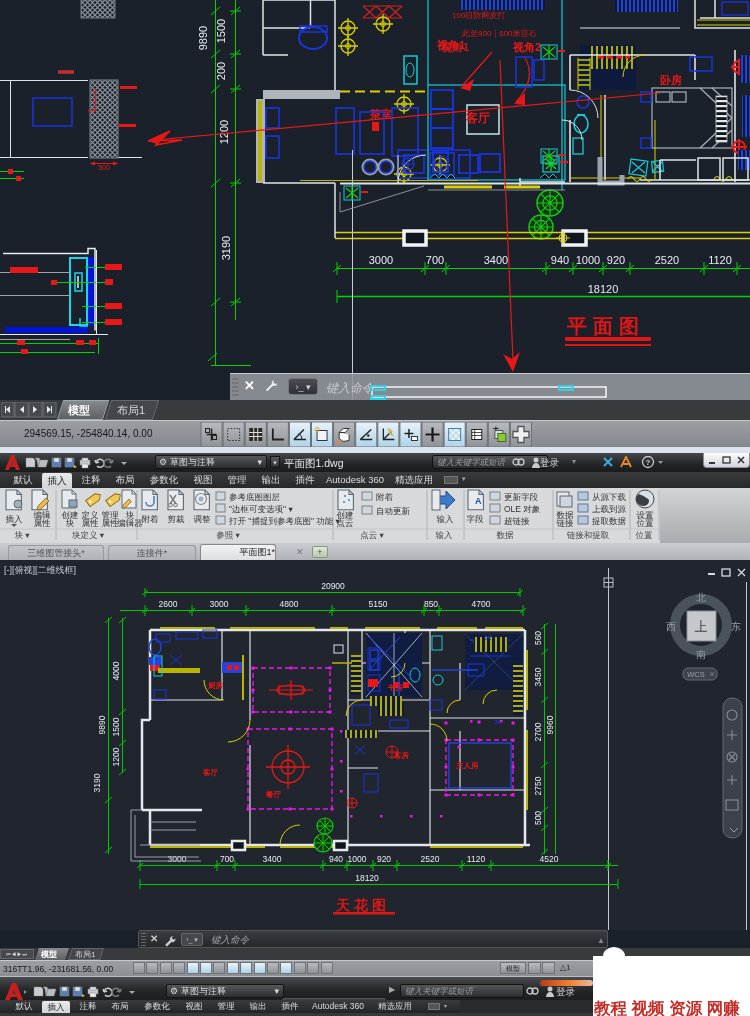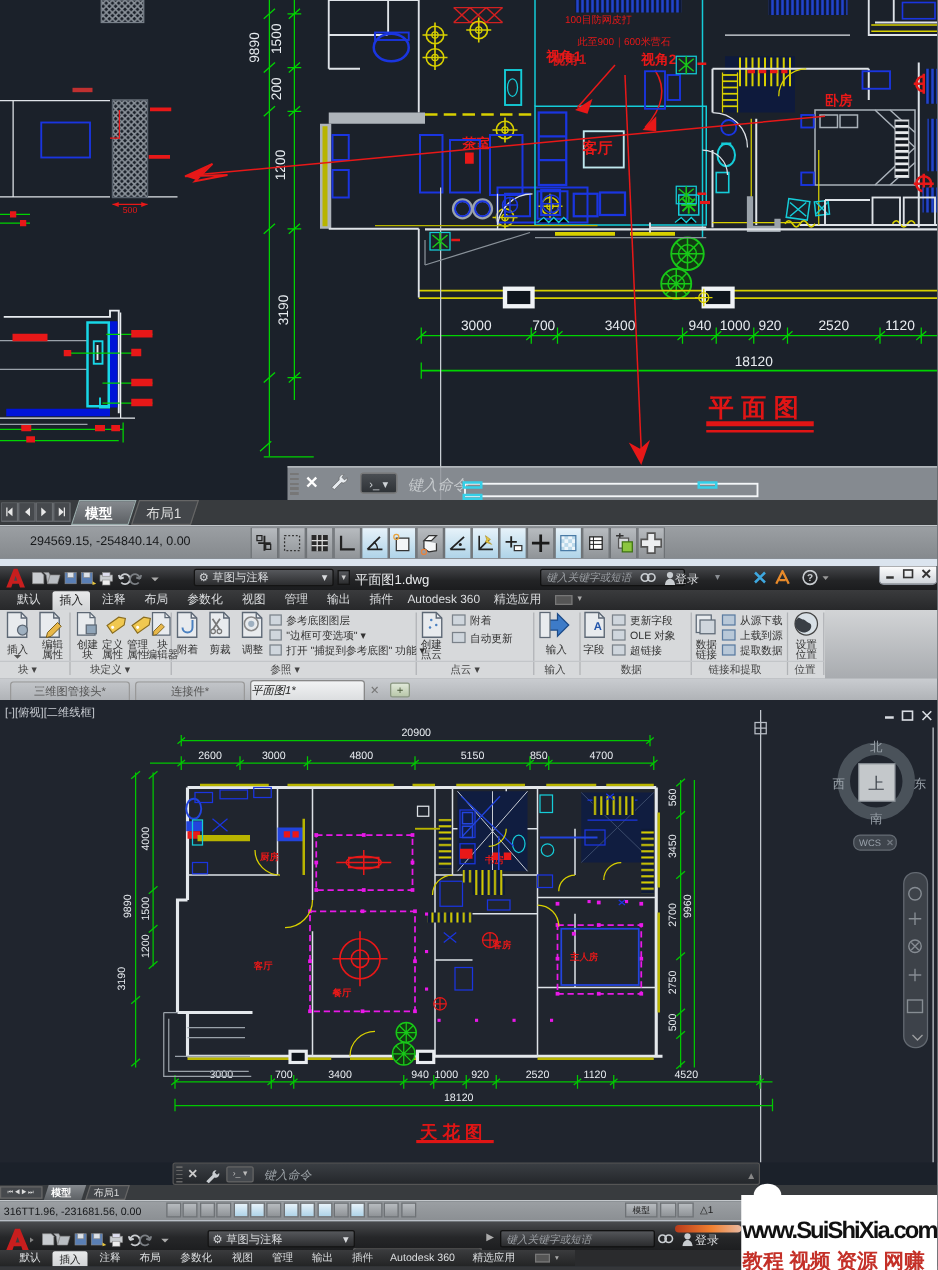--- a/index.html
+++ b/index.html
@@ -781,7 +781,7 @@
 <div class="abs" id="doctabs2" style="left:0;top:543px;width:750px;height:17px;background:linear-gradient(#c9ccd0,#b0b3b7);font-size:9px;">
   <div class="abs" style="left:8px;top:2px;width:96px;height:15px;background:linear-gradient(#c2c5c9,#aeb1b5);border:1px solid #999;border-bottom:none;border-radius:3px 3px 0 0;color:#555;text-align:center;line-height:14px;">三维图管接头*</div>
   <div class="abs" style="left:108px;top:2px;width:88px;height:15px;background:linear-gradient(#c2c5c9,#aeb1b5);border:1px solid #999;border-bottom:none;border-radius:3px 3px 0 0;color:#555;text-align:center;line-height:14px;">连接件*</div>
-  <div class="abs" style="left:200px;top:1px;width:92px;height:16px;background:linear-gradient(#f2f3f4,#dcdee0);border:1px solid #888;border-bottom:none;border-radius:3px 3px 0 0;color:#222;text-align:left;line-height:15px;font-style:italic;">平面图1*</div>
+  <div class="abs" style="left:200px;top:1px;width:76px;height:16px;background:linear-gradient(#f2f3f4,#dcdee0);border:1px solid #888;border-bottom:none;border-radius:3px 3px 0 0;color:#222;text-align:right;line-height:15px;">平面图1*</div>
   <div class="abs" style="left:296px;top:4px;color:#777;font-size:9px;">✕</div>
   <div class="abs" style="left:312px;top:3px;width:16px;height:12px;background:linear-gradient(#dfe8d8,#b9c8aa);border:1px solid #8a9880;border-radius:2px;color:#4a5a3a;font-size:9px;text-align:center;line-height:11px;">+</div>
 </div>

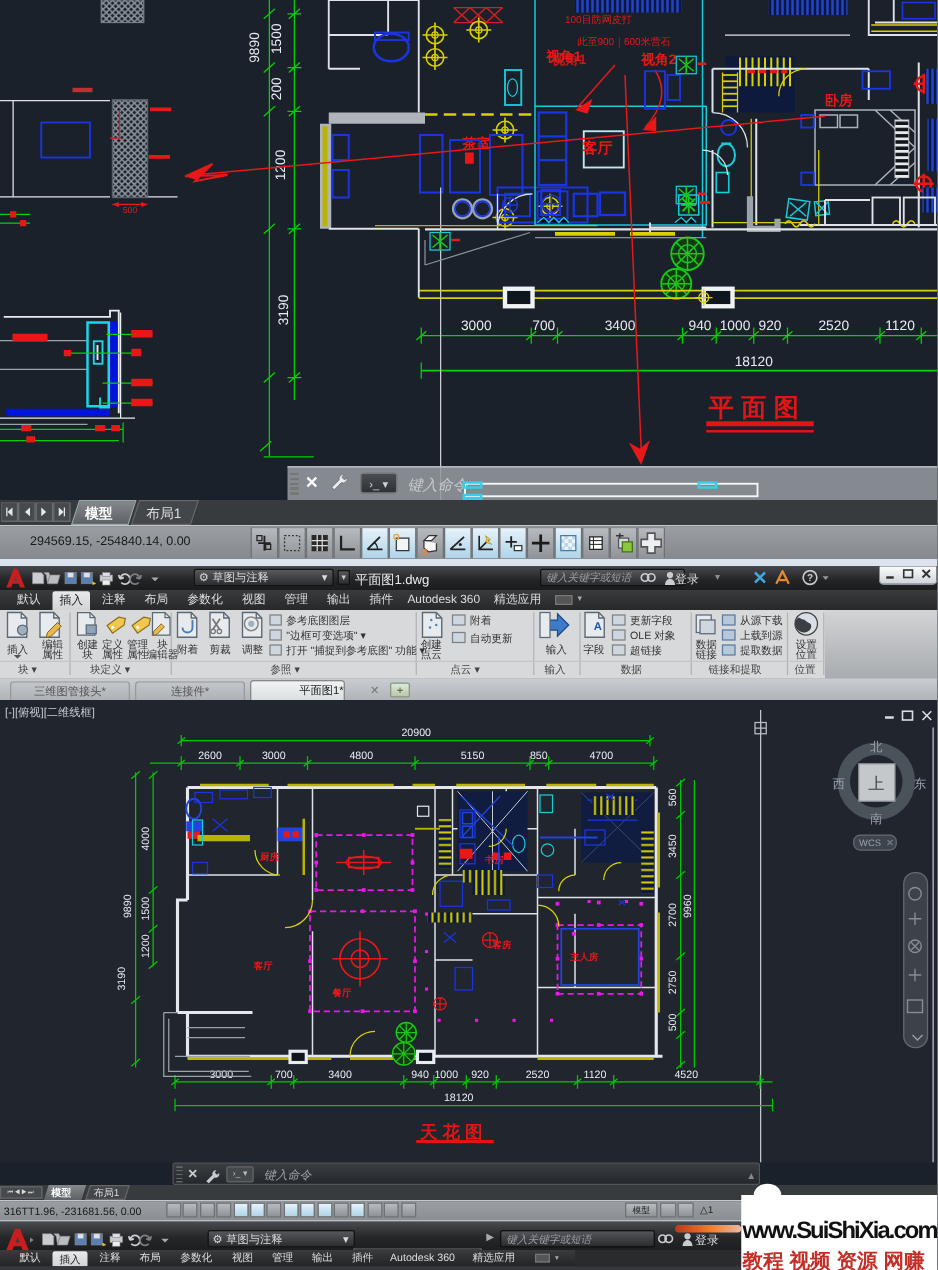--- a/index.html
+++ b/index.html
@@ -1214,7 +1214,6 @@
 
 <div class="abs" id="wm" style="left:593px;top:956px;width:157px;height:60px;background:#fff;">
   <div class="abs" style="left:10px;top:-9px;width:22px;height:18px;background:#fff;border-radius:50%;"></div>
-  <div class="abs" style="left:1px;top:18px;width:157px;font-size:19px;font-weight:bold;color:#111;letter-spacing:-1.5px;white-space:nowrap;">www.SuiShiXia.com</div>
   <div class="abs" style="left:1px;top:42px;width:155px;font-size:16.5px;font-weight:bold;color:#c43028;white-space:nowrap;">教程 视频 资源 网赚</div>
 </div>
 </div>

